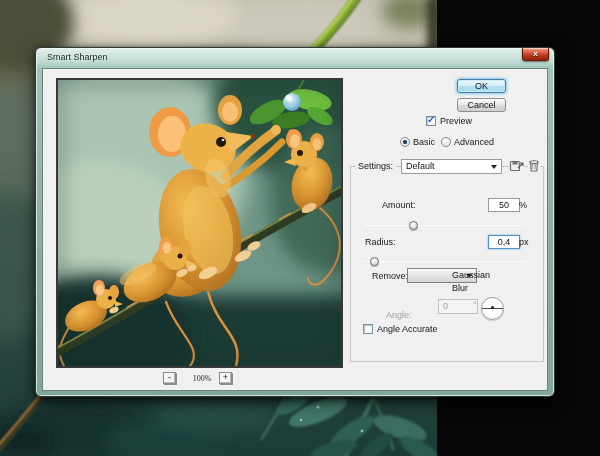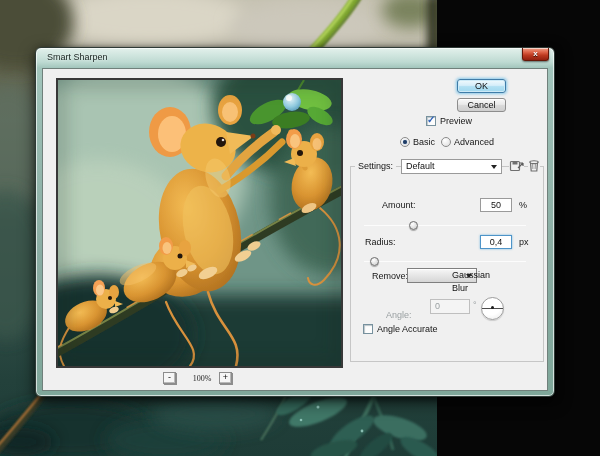--- a/index.html
+++ b/index.html
@@ -73,7 +73,7 @@
   .radio.sel::after { content:""; position:absolute; left:2px; top:2px; width:4px; height:4px; border-radius:50%; background:#1f3c64; box-shadow:0 0 1px #4a7ab8; }
   .input {
     position:absolute; height:14px; background:#fff; border:1px solid #9a9a9a;
-    font-size:9px; color:#111; text-align:center; line-height:12px;
+    font-size:9px; color:#111; text-align:center; line-height:12px;margin-left:8px;
   }
   .input.focused { border:1px solid #4e94c8; box-shadow:0 0 2px rgba(90,170,220,0.8); }
   .input.disabled { border:1px solid #bfbfbf; color:#9aa0a2; background:#f4f4f4; text-align:left; padding-left:4px; }

